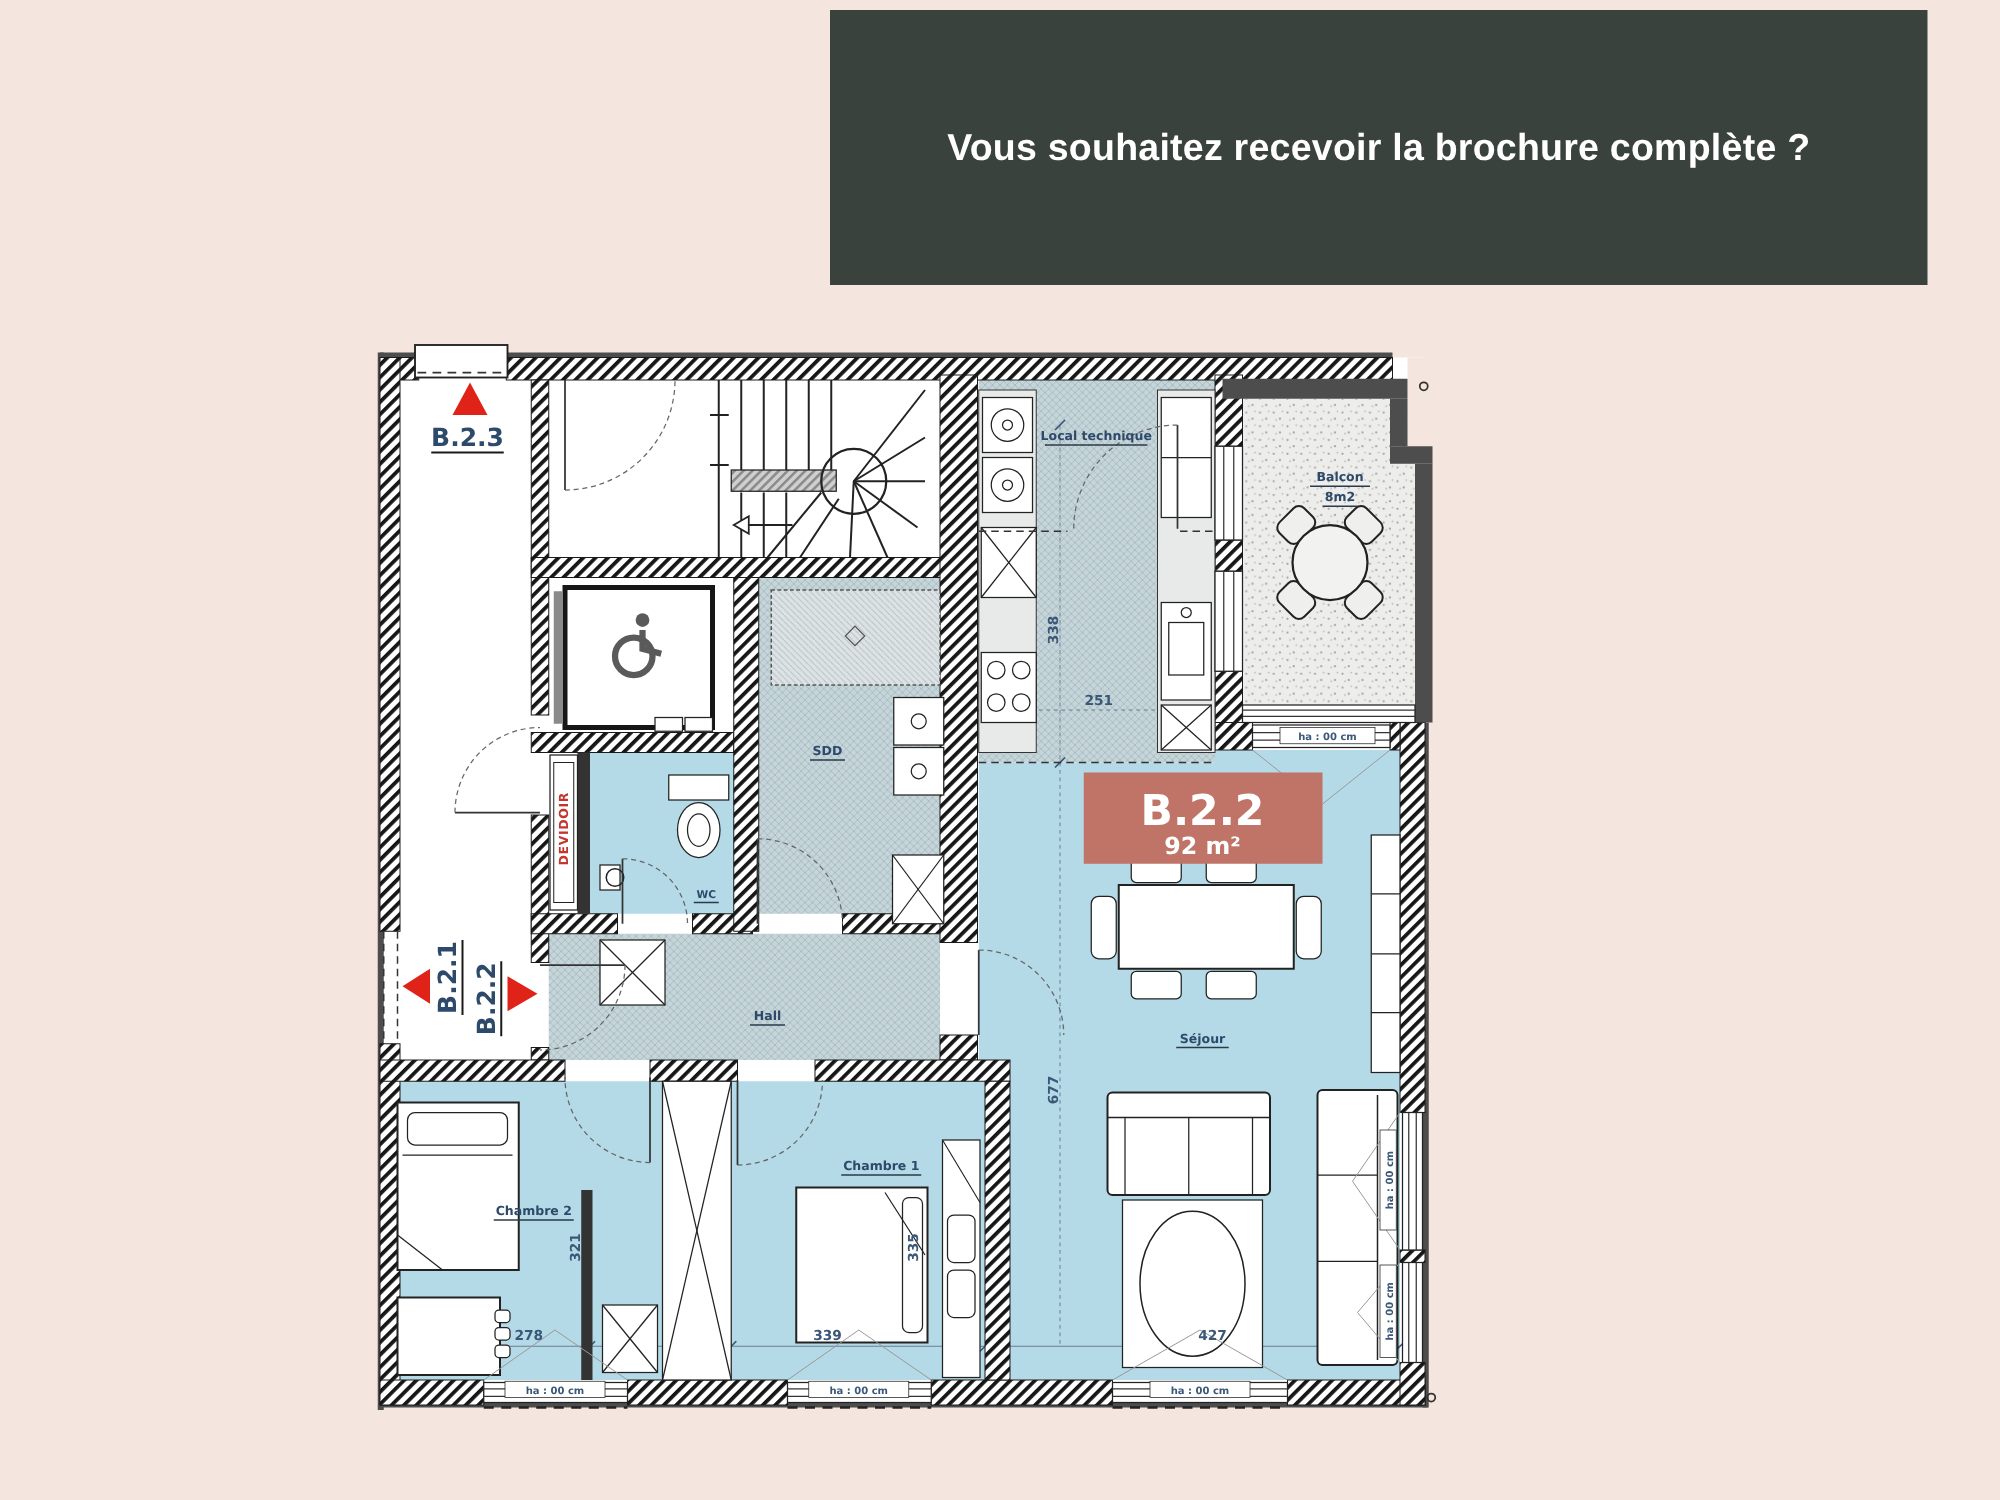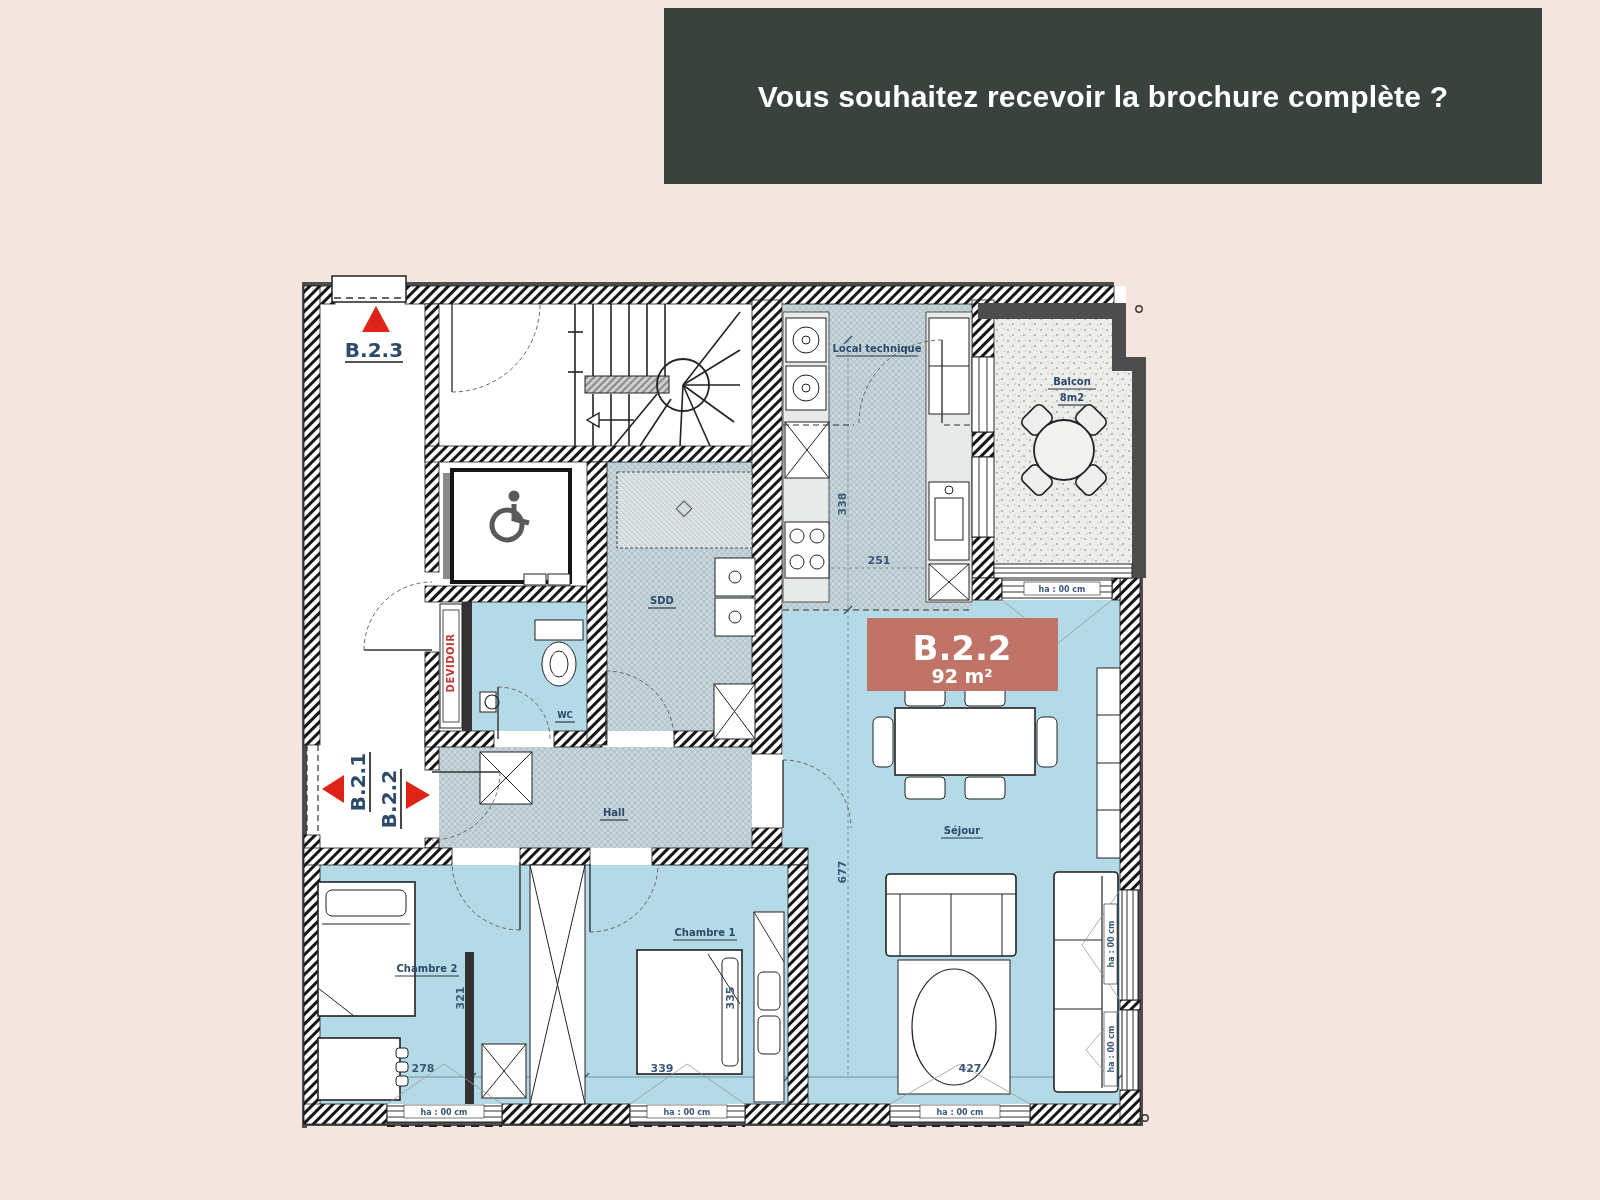--- a/index.html
+++ b/index.html
@@ -9,7 +9,7 @@
     font-family:"Liberation Sans", sans-serif;
   }
   .banner{
-    position:absolute;left:664px;top:8px;width:878px;height:176px;
+    position:absolute;left:664px;top:8px;width:878px;height:220px;
     background:#3a423e;color:#ffffff;
     display:flex;flex-direction:column;justify-content:center;align-items:center;
     text-align:center;

